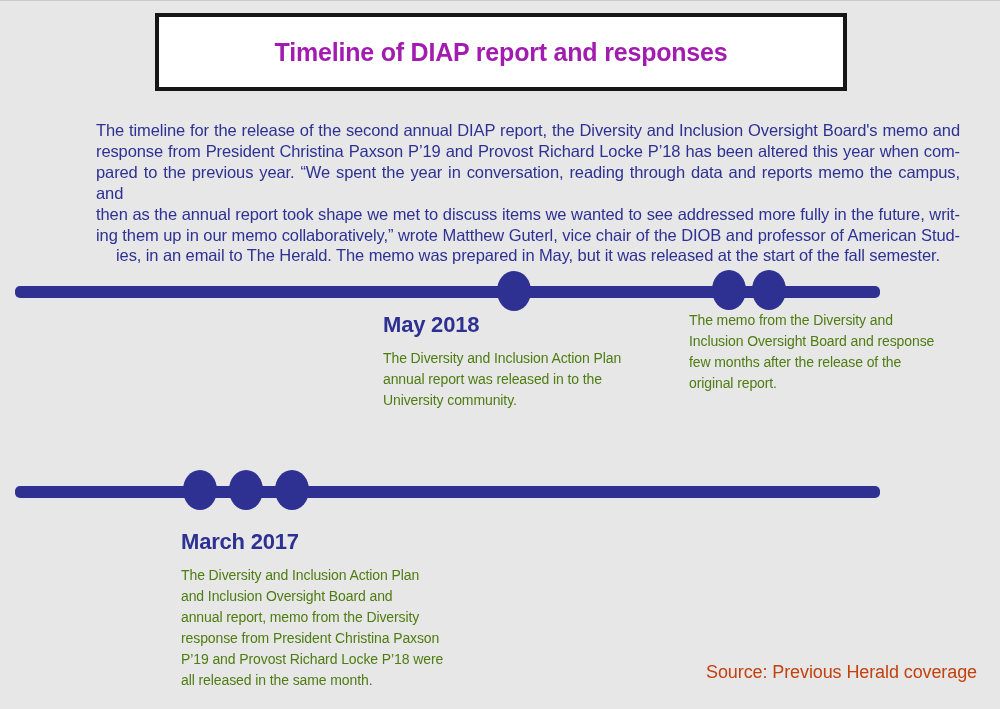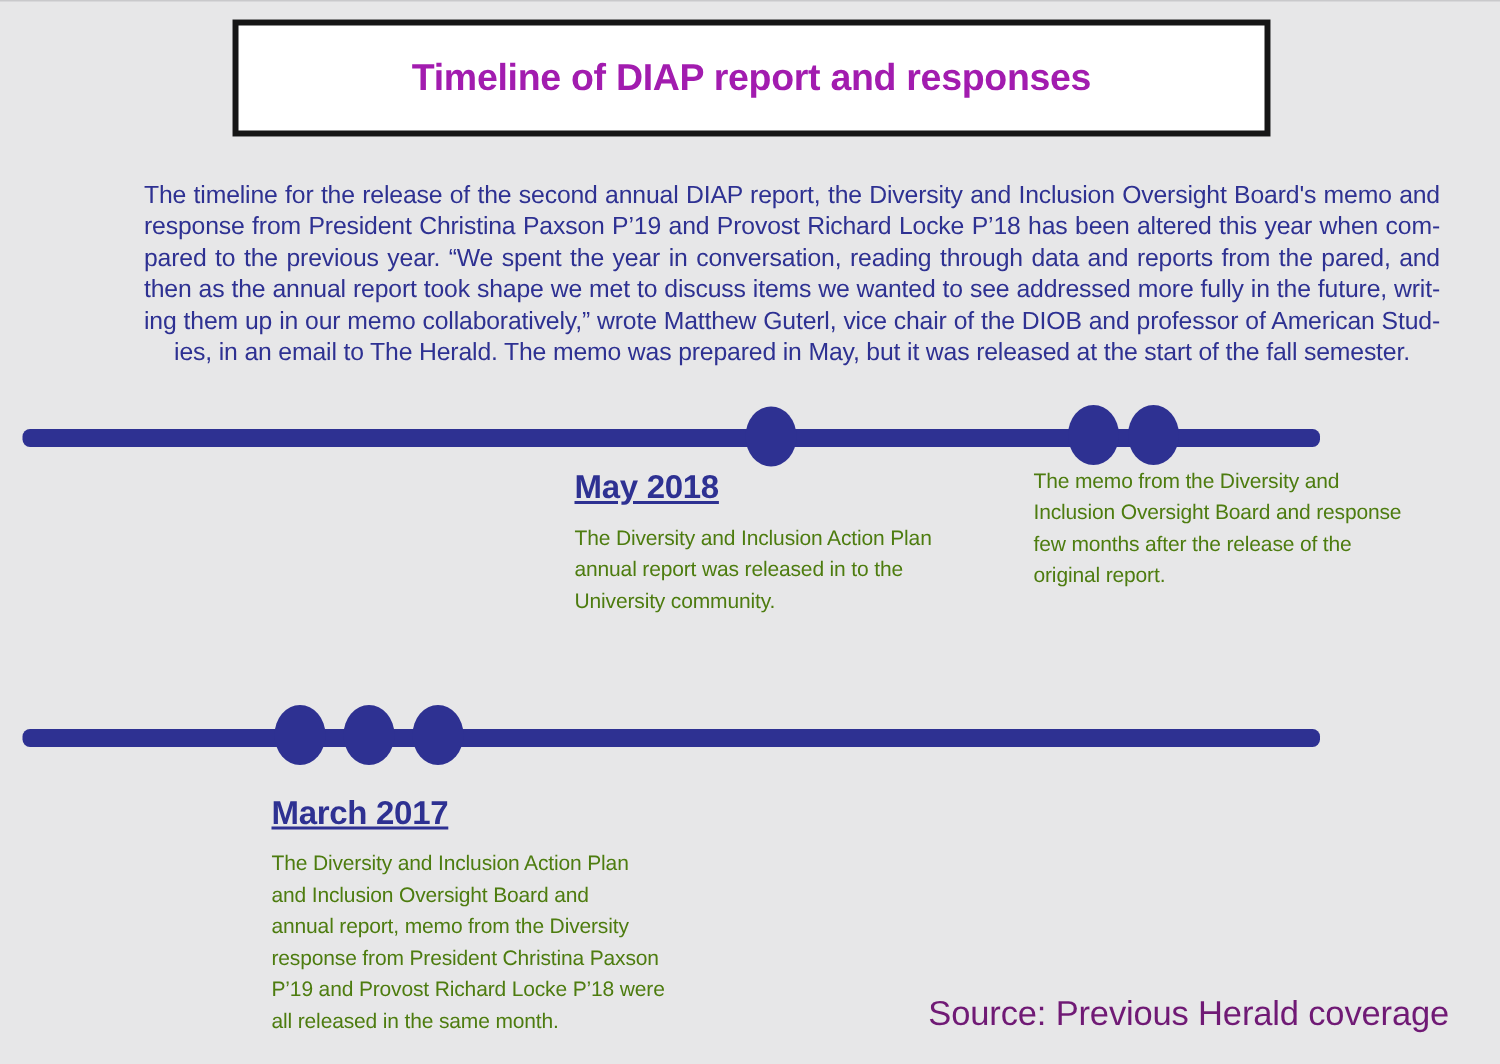--- a/index.html
+++ b/index.html
@@ -104,7 +104,7 @@
   <div class="intro">
     <div class="intro-line just">The timeline for the release of the second annual DIAP report, the Diversity and Inclusion Oversight Board's memo and</div>
     <div class="intro-line just">response from President Christina Paxson P’19 and Provost Richard Locke P’18 has been altered this year when com-</div>
-    <div class="intro-line just">pared to the previous year. “We spent the year in conversation, reading through data and reports from the pared, and</div>
+    <div class="intro-line just">pared to the previous year. “We spent the year in conversation, reading through data and reports memo the campus, and</div>
     <div class="intro-line just">then as the annual report took shape we met to discuss items we wanted to see addressed more fully in the future, writ-</div>
     <div class="intro-line just">ing them up in our memo collaboratively,” wrote Matthew Guterl, vice chair of the DIOB and professor of American Stud-</div>
     <div class="intro-line">ies, in an email to The Herald. The memo was prepared in May, but it was released at the start of the fall semester.</div>

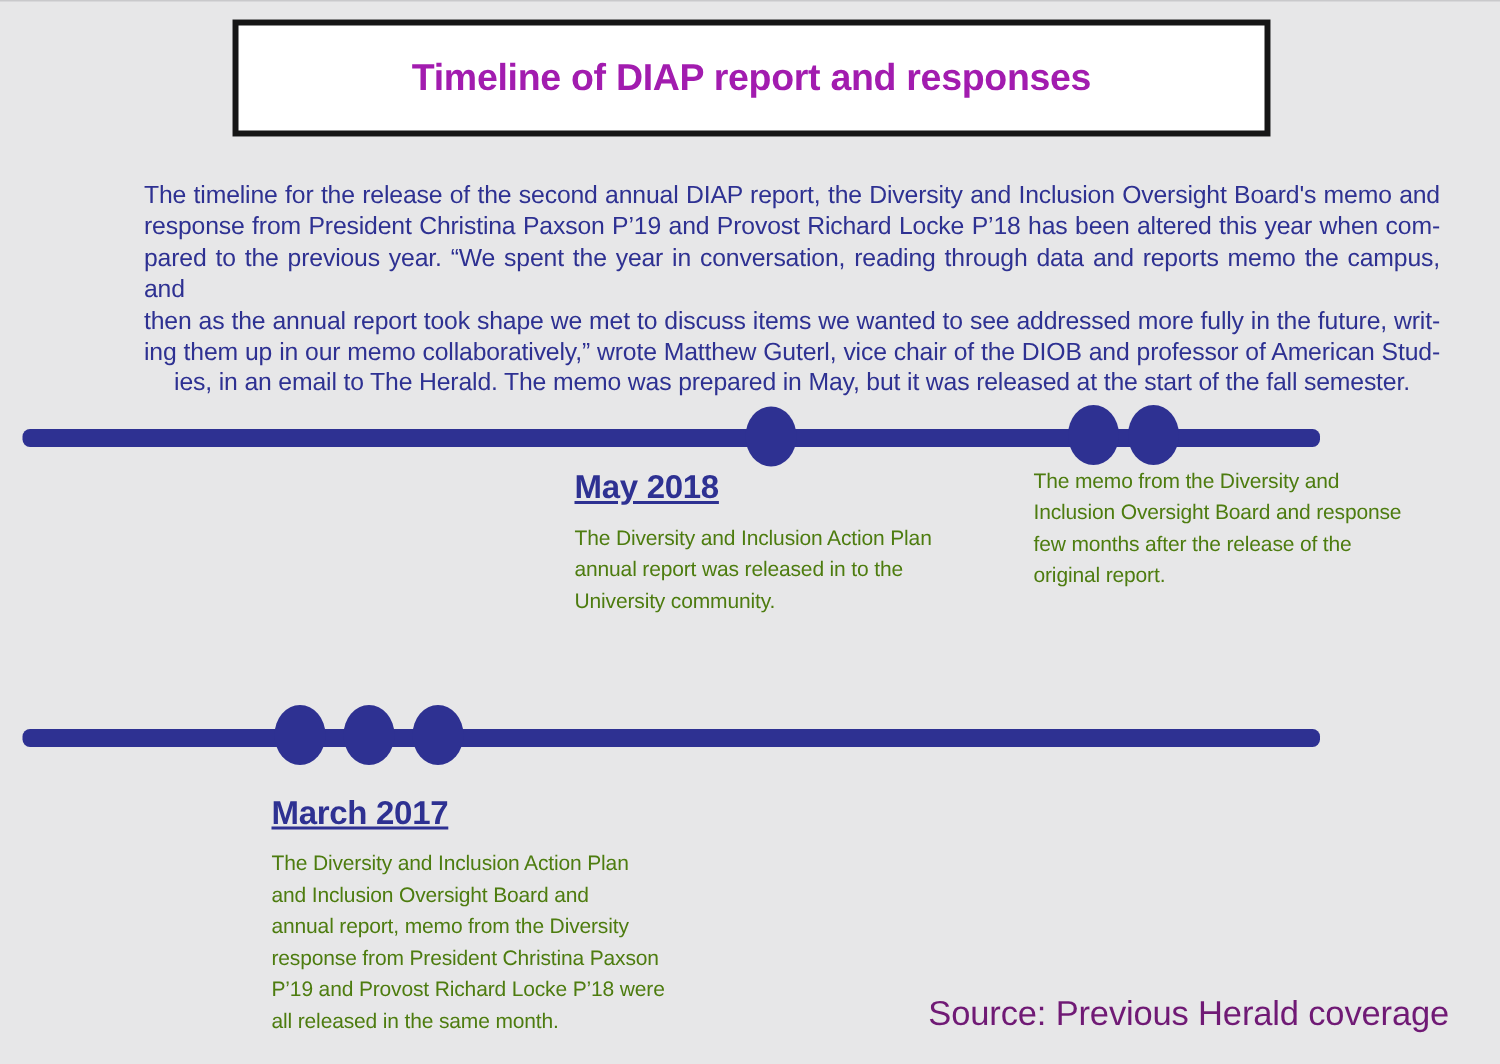--- a/index.html
+++ b/index.html
@@ -71,7 +71,6 @@
     font-weight: bold;
     color: #2e3192;
     letter-spacing: -0.2px;
-    text-decoration: underline;
   }
   .event .desc {
     color: #4d7c0f;

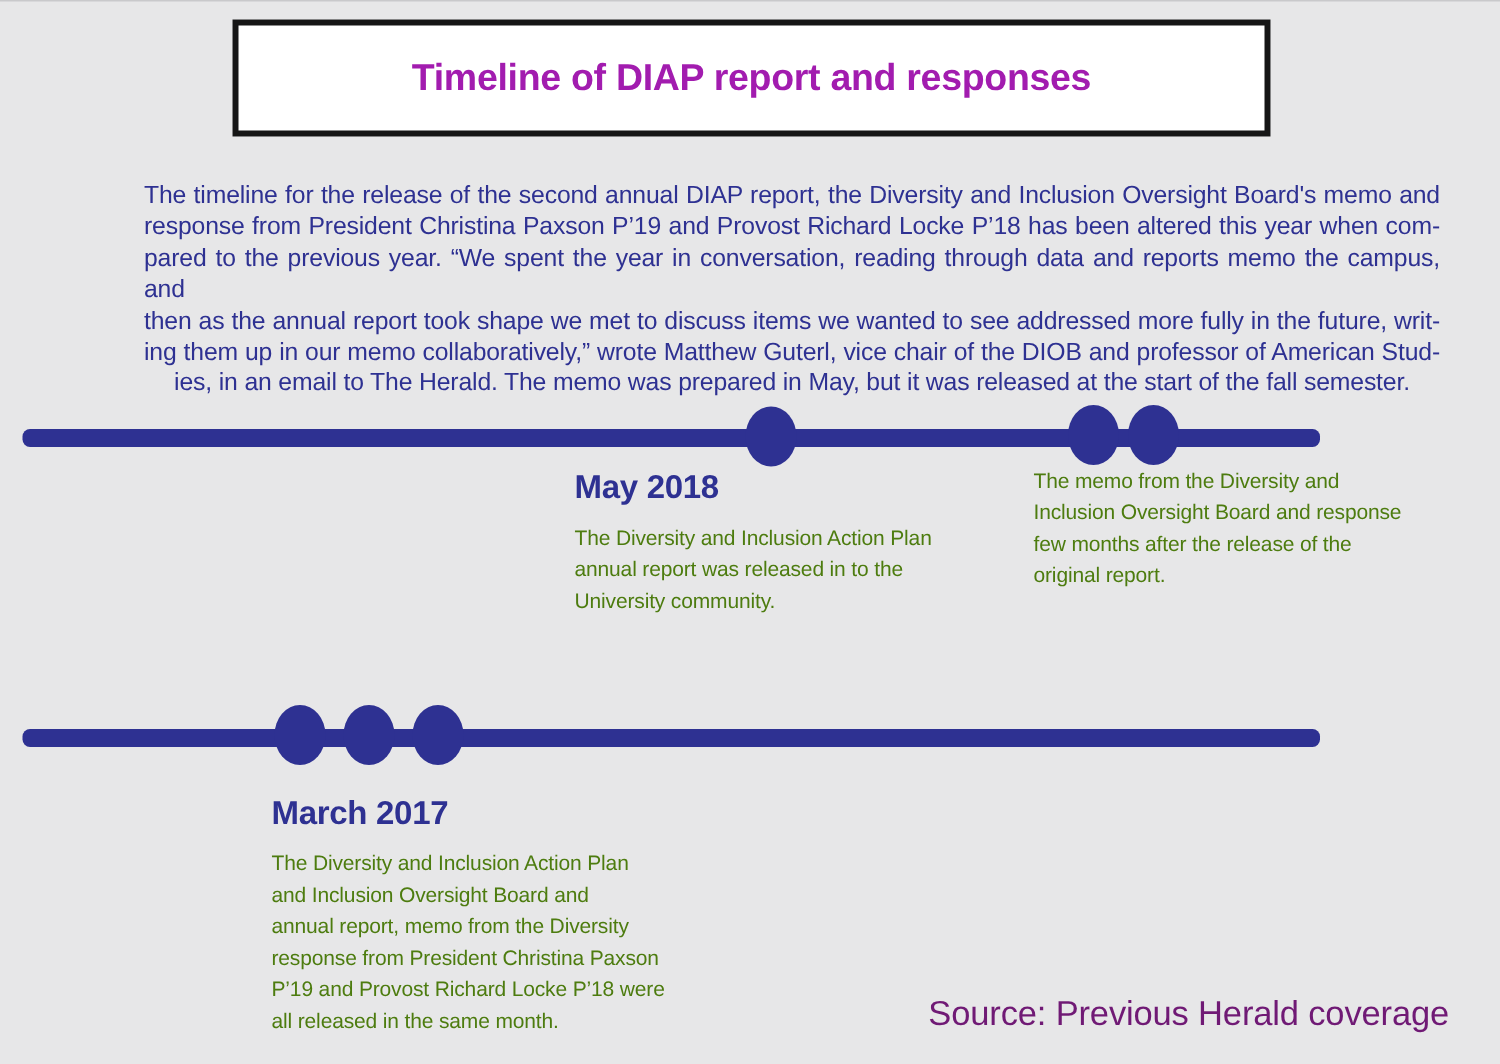--- a/index.html
+++ b/index.html
@@ -84,9 +84,9 @@
   .event.ev-mar { left: 181px; top: 528px; }
   .source {
     position: absolute;
-    right: 34px; top: 661px;
-    color: #701a75;
-    font-size: 23px;
+    right: 23px; top: 661px;
+    color: #c2410c;
+    font-size: 18px;
     letter-spacing: -0.1px;
     white-space: nowrap;
   }

